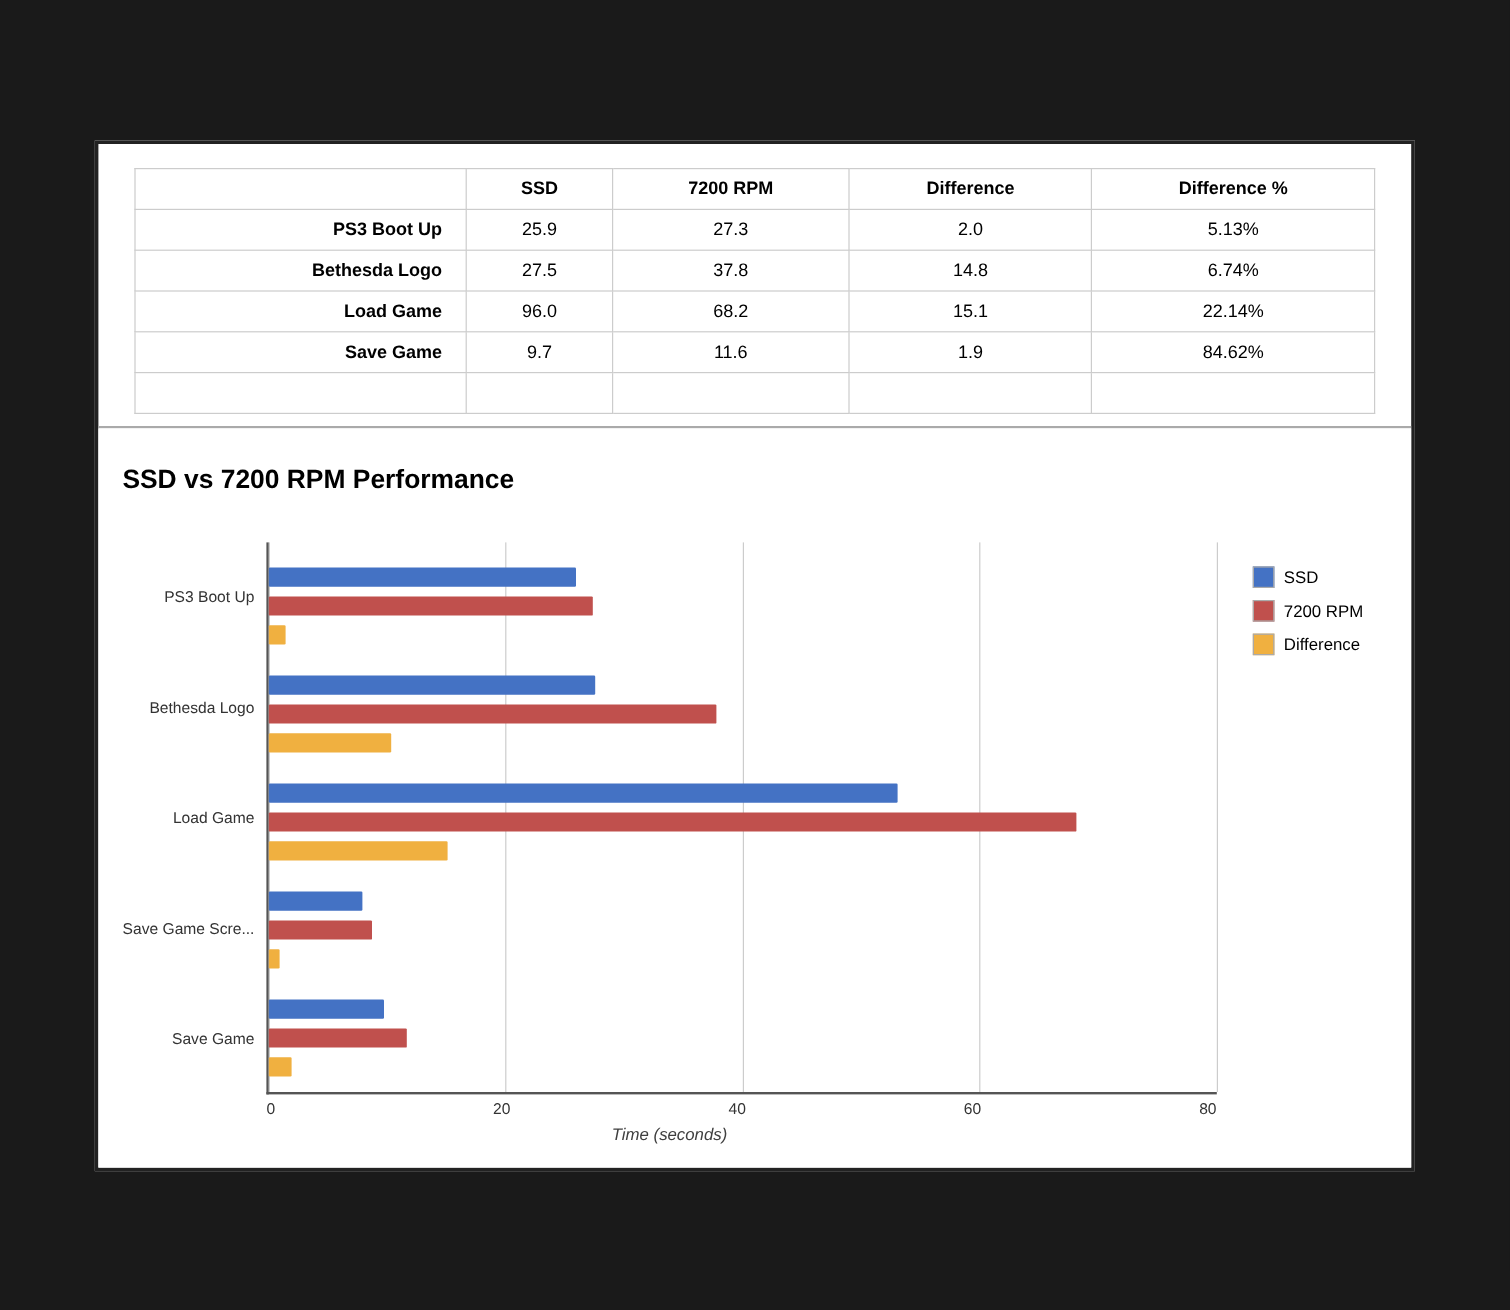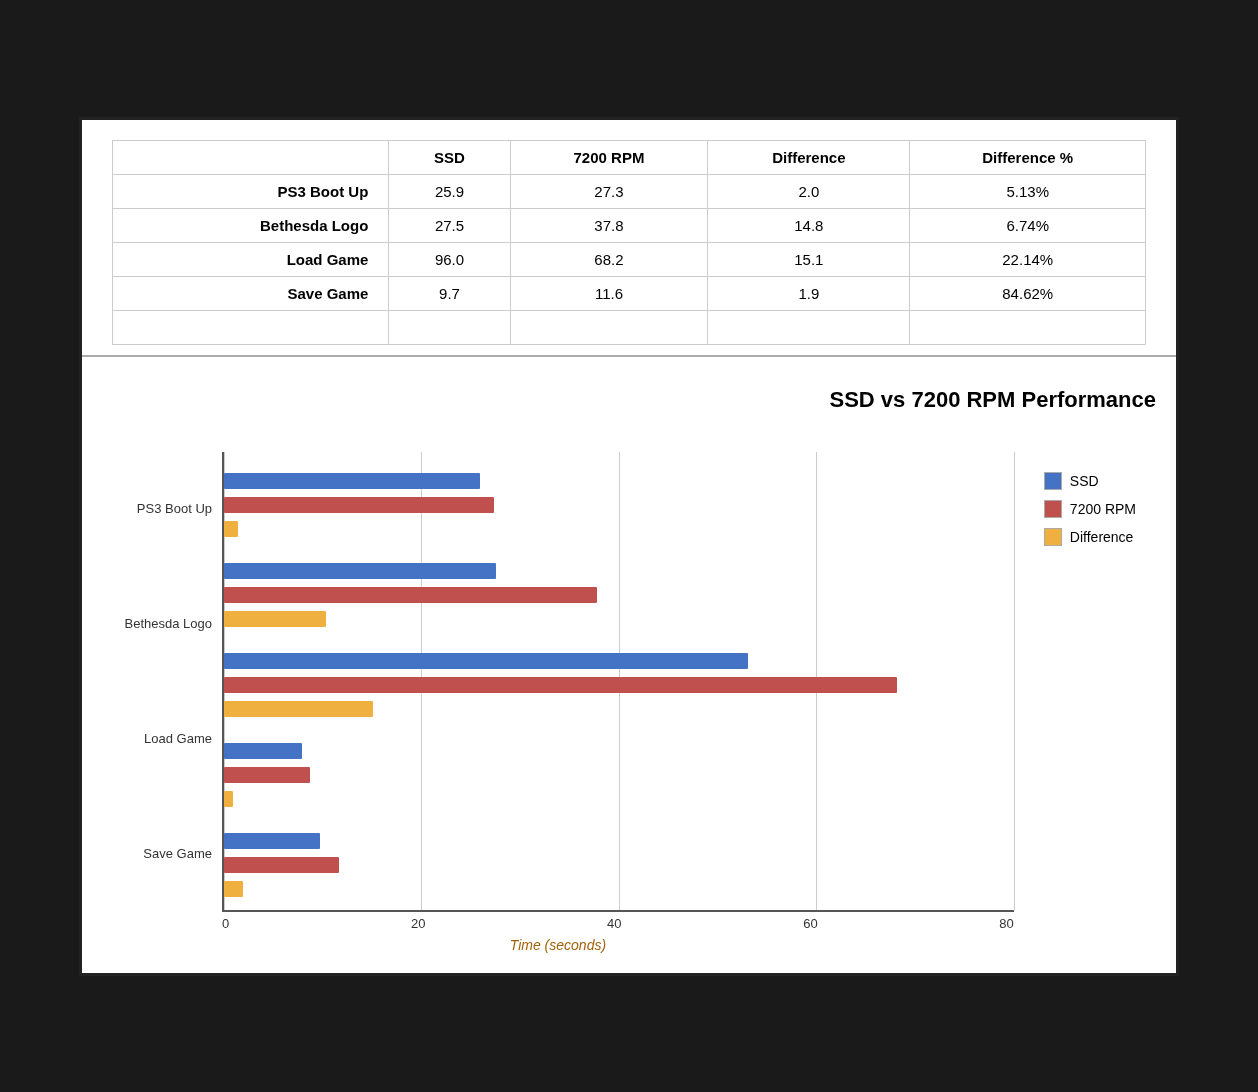--- a/index.html
+++ b/index.html
@@ -51,7 +51,7 @@
       background: #fff;
     }
     .chart-title {
-      text-align: right;
+      text-align: left;
       font-size: 22px;
       font-weight: bold;
       margin-bottom: 39px;

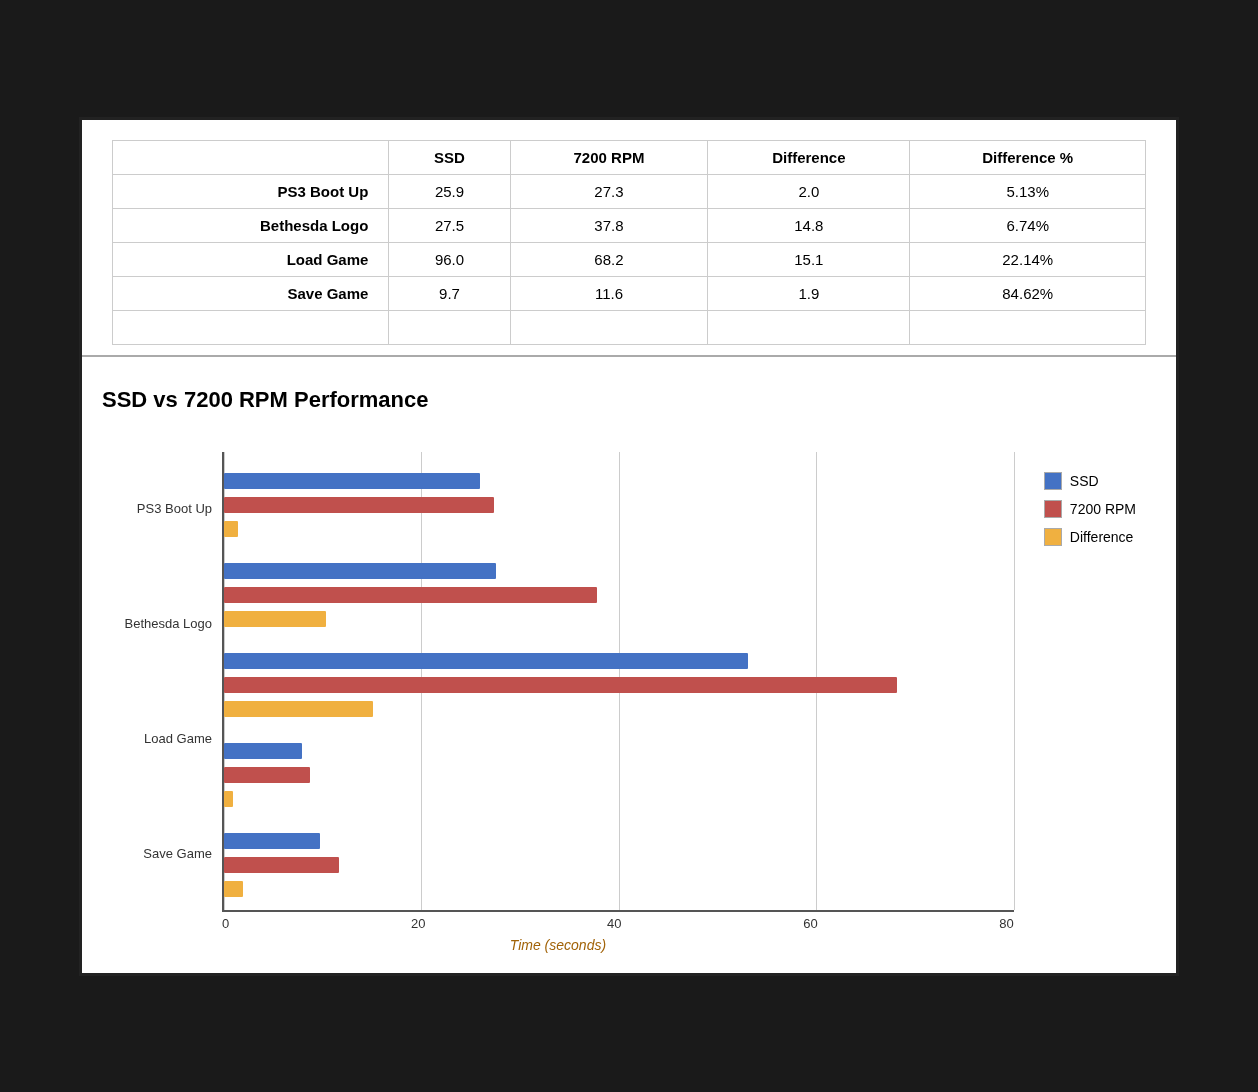--- a/index.html
+++ b/index.html
@@ -242,6 +242,9 @@
               </div>
               <div class="y-label-group">
                 <span>Load Game</span>
+              </div>
+              <div class="y-label-group">
+                <span>Save Game Scre...</span>
               </div>
               <div class="y-label-group">
                 <span>Save Game</span>

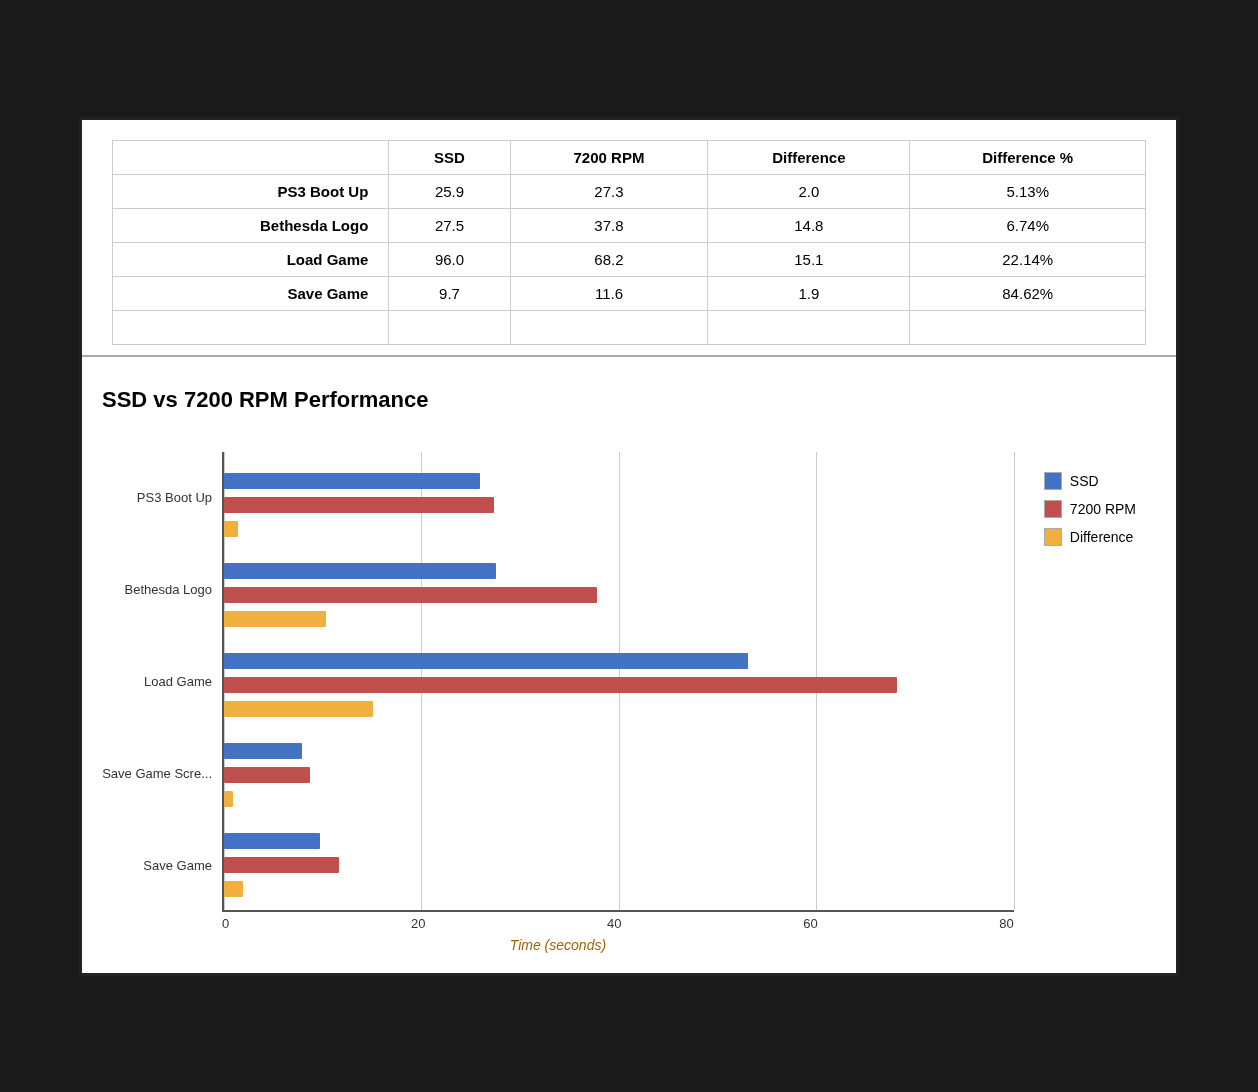--- a/index.html
+++ b/index.html
@@ -146,7 +146,7 @@
       font-style: italic;
       font-size: 14px;
       margin-top: 6px;
-      color: #a16207;
+      color: #404040;
     }
 
     

